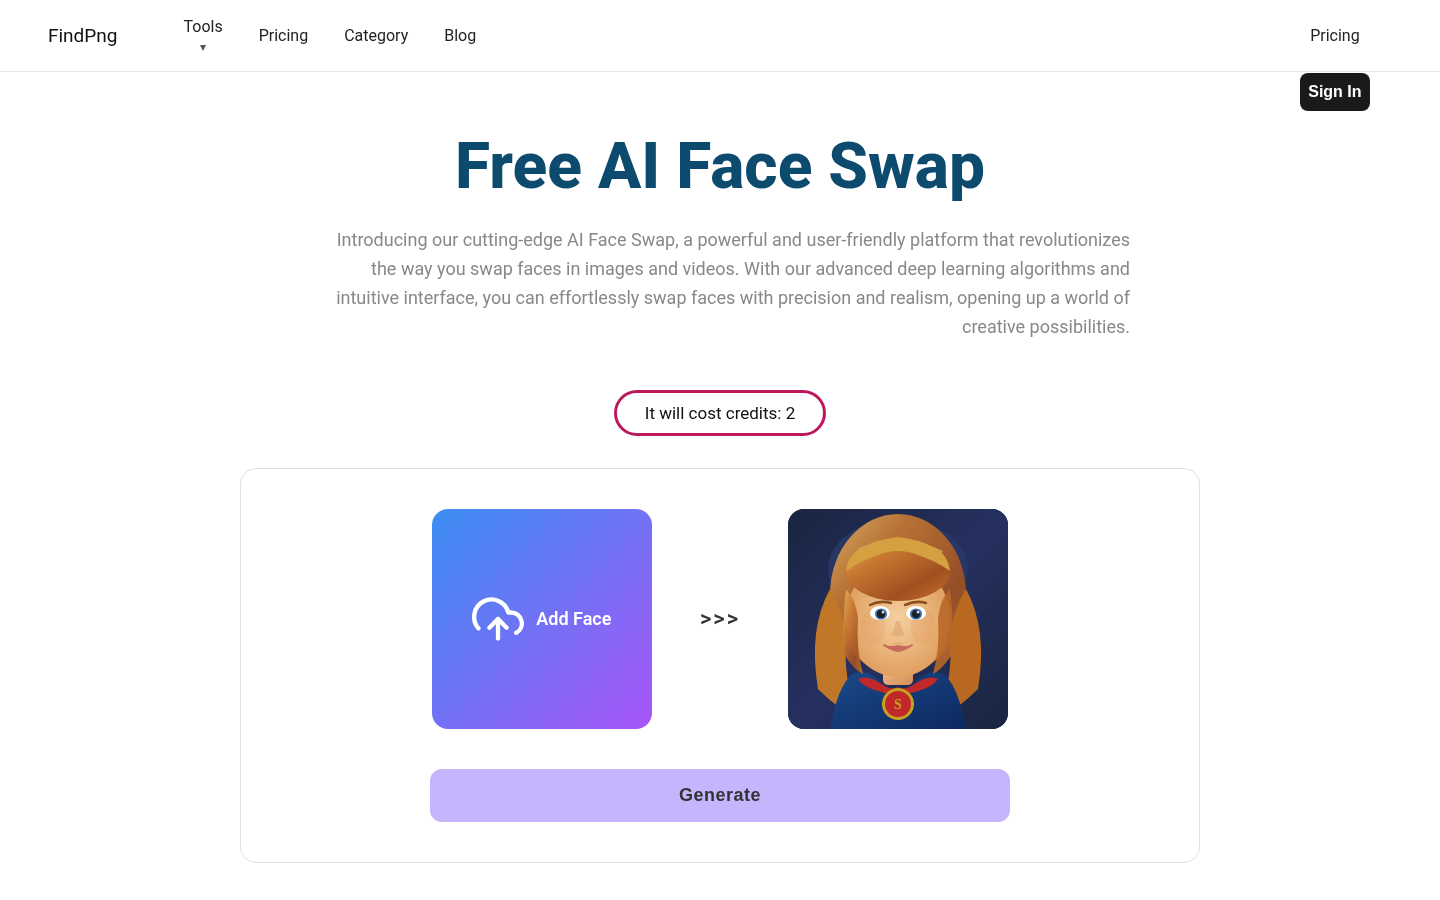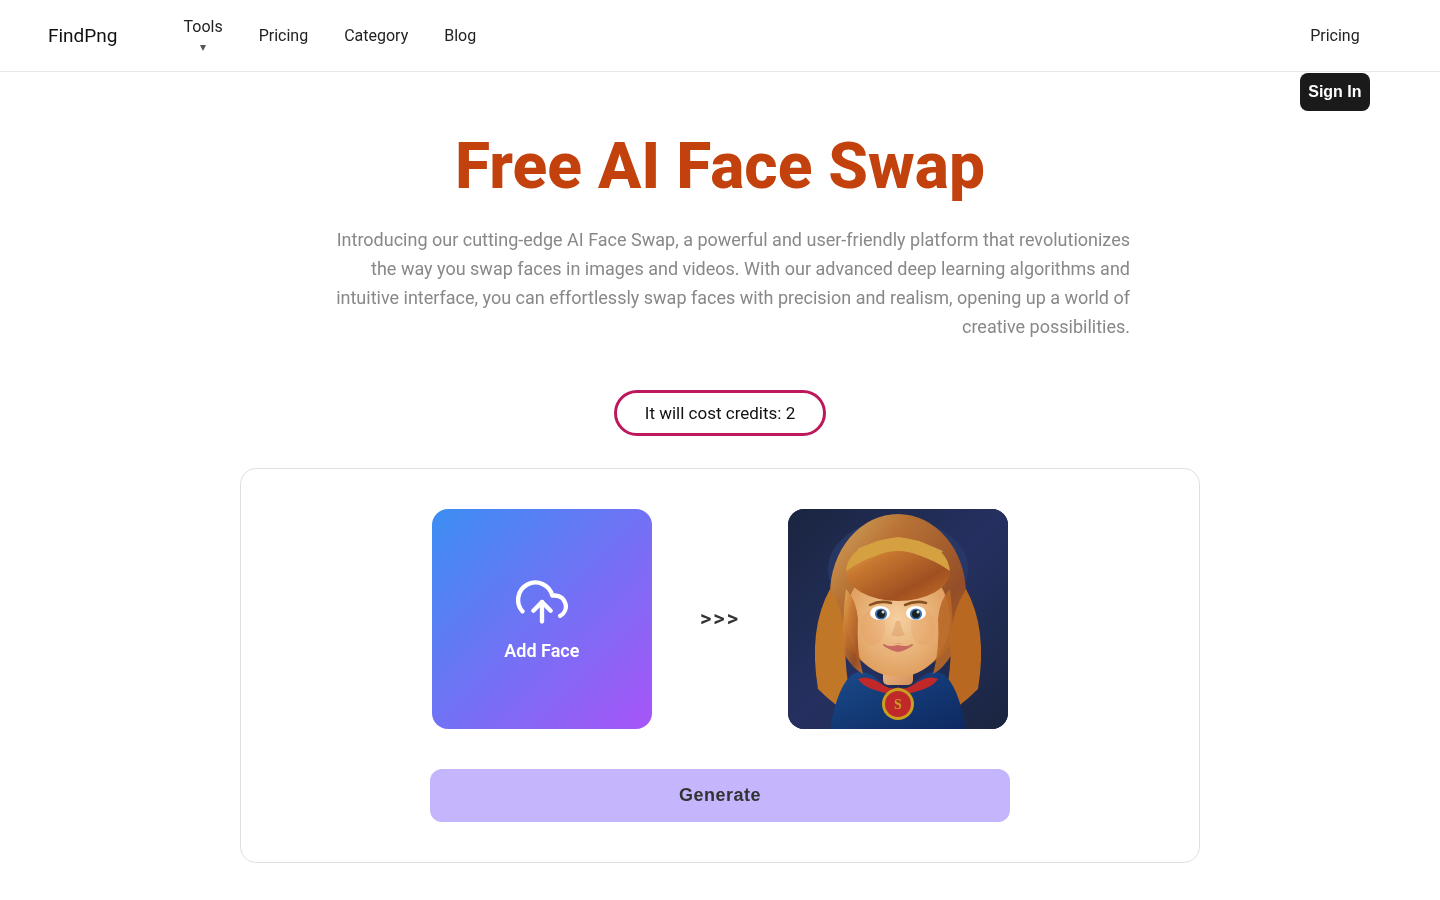--- a/index.html
+++ b/index.html
@@ -103,7 +103,7 @@
     .page-title {
       font-size: 64px;
       font-weight: 800;
-      color: #c2410c;
+      color: #0c4a6e;
       text-align: center;
       margin-bottom: 24px;
       line-height: 1.1;

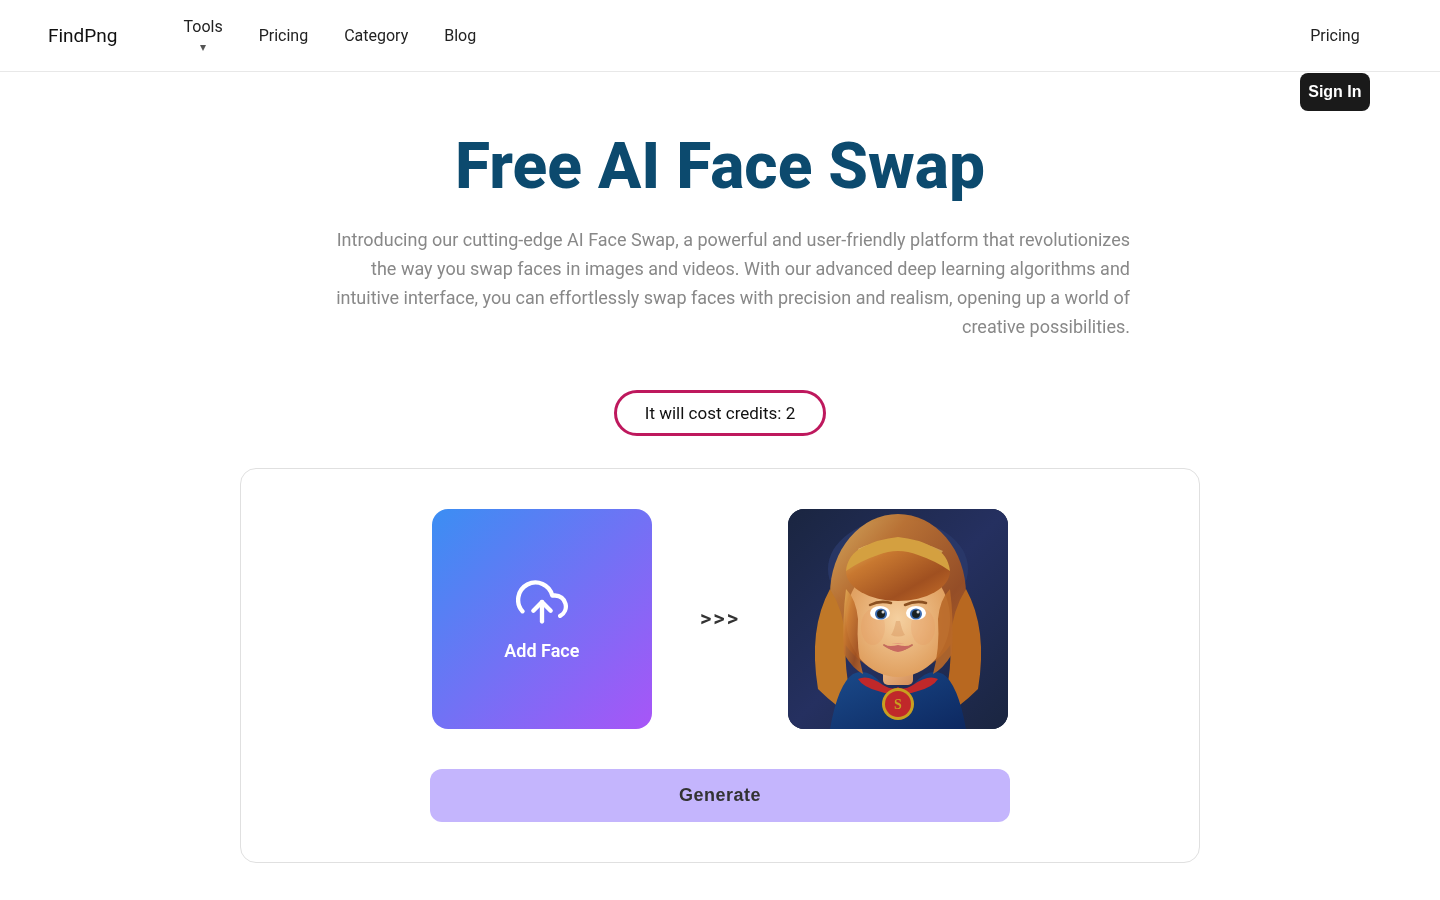--- a/index.html
+++ b/index.html
@@ -156,7 +156,7 @@
       border-radius: 16px;
       background: linear-gradient(135deg, #3b8ef3 0%, #a855f7 100%);
       display: flex;
-      flex-direction: column;
+      flex-direction: row;
       align-items: center;
       justify-content: center;
       cursor: pointer;

